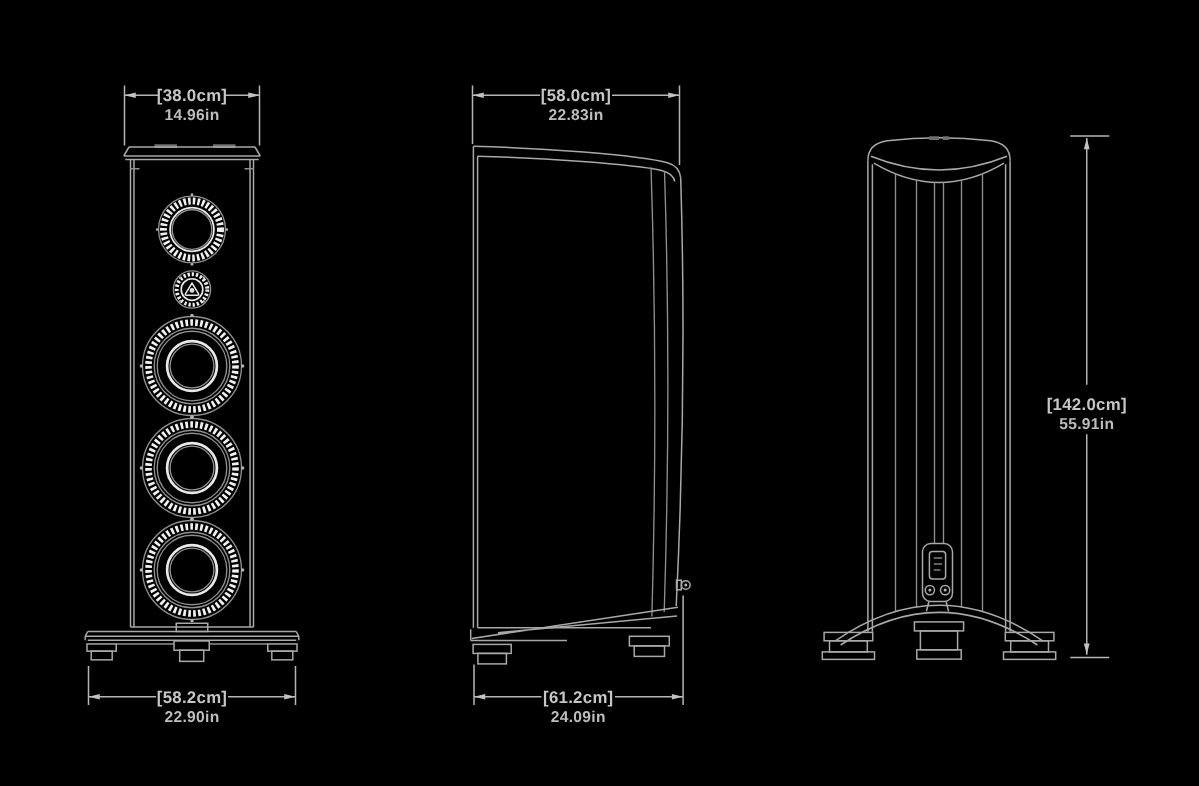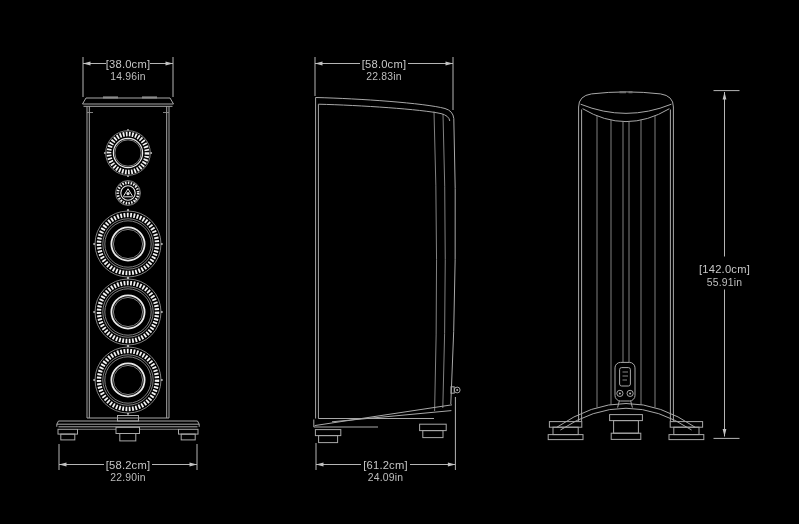--- a/index.html
+++ b/index.html
@@ -3,7 +3,7 @@
 <meta charset="utf-8">
 <style>
   html,body{margin:0;padding:0;background:#000;}
-  .canvas{position:relative;width:799px;height:524px;background:#000;overflow:hidden;}
+  .canvas{position:relative;width:799px;height:524px;background:#000;overflow:hidden;font-weight:bold;}
   svg{display:block;}
   text{font-family:"Liberation Sans",sans-serif;fill:#c6c6c6;letter-spacing:.2px;}
   .dim-cm{font-size:11.2px;}

